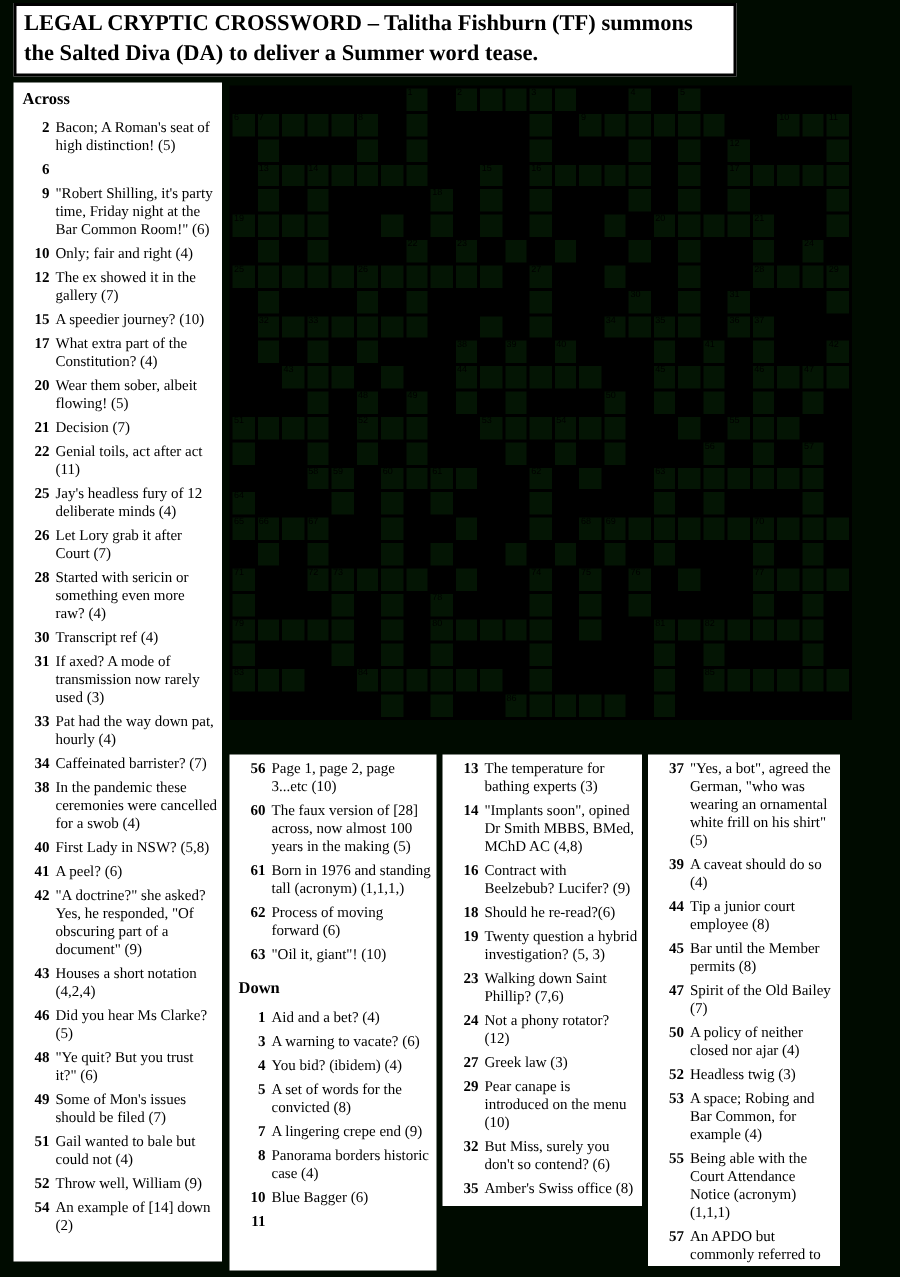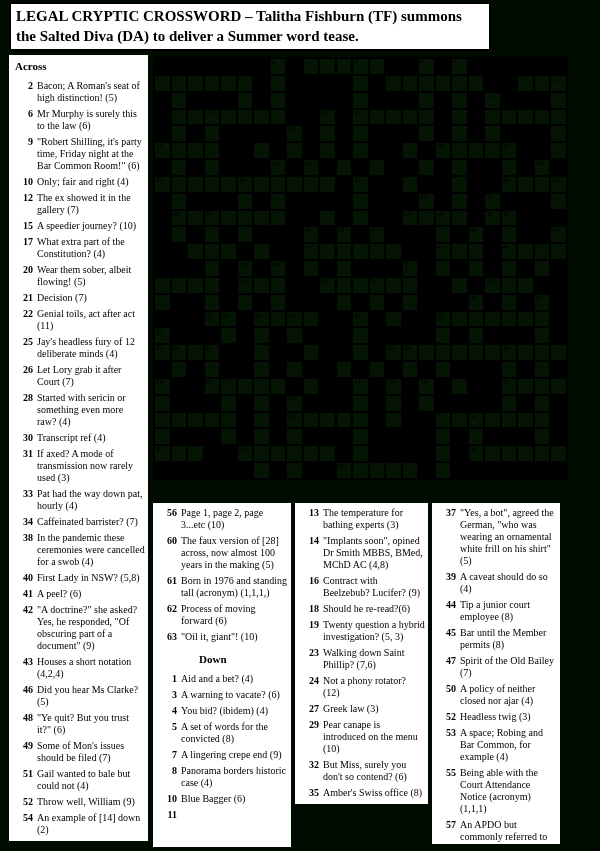--- a/index.html
+++ b/index.html
@@ -877,7 +877,6 @@
     </div>
     <div class="clue">
       <span class="cnum">6</span>
-      <span class="ctext">Mr Murphy is surely this to the law (6)</span>
     </div>
     <div class="clue">
       <span class="cnum">9</span>

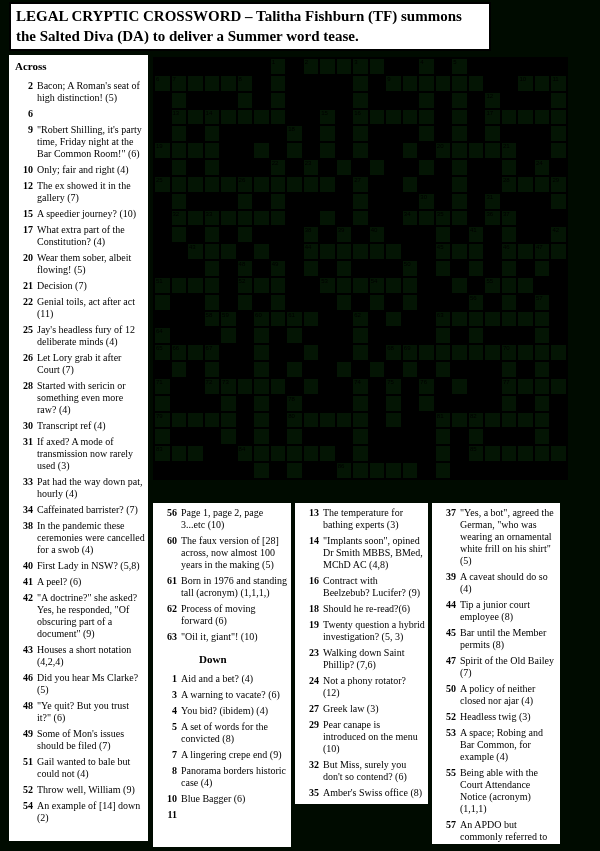--- a/index.html
+++ b/index.html
@@ -56,7 +56,7 @@
     font-weight:bold; font-size:11px;
     margin:1px 0 8px 0;
   }
-  .clue-header.mid { margin-top:10px;margin-left:40px; }
+  .clue-header.mid { margin-top:10px; }
   .clue { display:flex; margin-bottom:4px; }
   .clue .cnum {
     font-weight:bold; flex:none;

